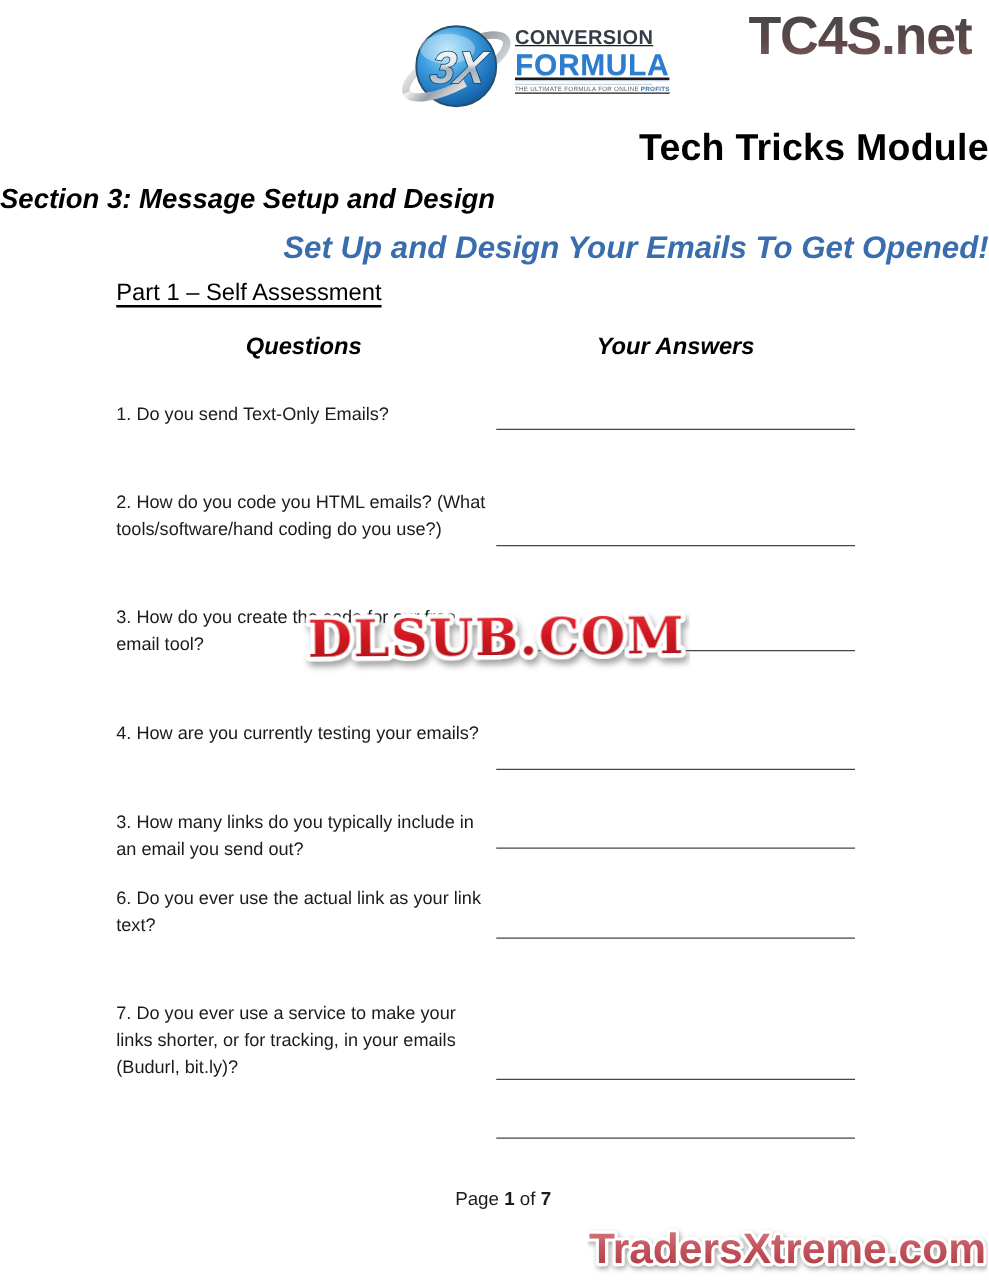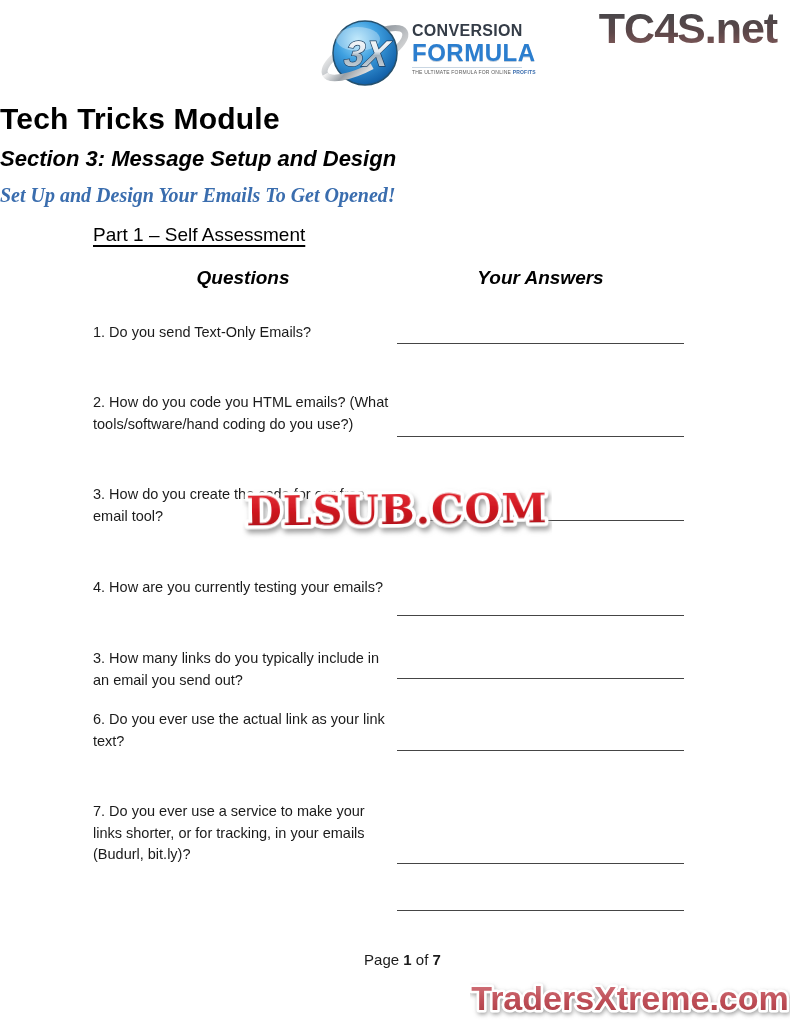--- a/index.html
+++ b/index.html
@@ -14,7 +14,7 @@
   .logo-wrap { position:absolute; left:318px; top:6px; width:205px; height:112px; }
   .logo-main { position:relative; width:205px; height:90px; }
   .globe { position:absolute; left:0; top:2px; }
-  .logo-text { position:absolute; left:94px; top:16px; width:110px; }
+  .logo-text { position:absolute; left:94px; top:16px; width:110px;text-decoration:underline; }
   .logo-line1 { font-size:16px; font-weight:bold; letter-spacing:0.3px; color:#343c47; line-height:18px; }
   .logo-line2 { font-size:24px; font-weight:bold; letter-spacing:0.5px; color:#2b7ecf; line-height:25px;
                 text-shadow:0 1px 0 rgba(10,60,110,0.25); }

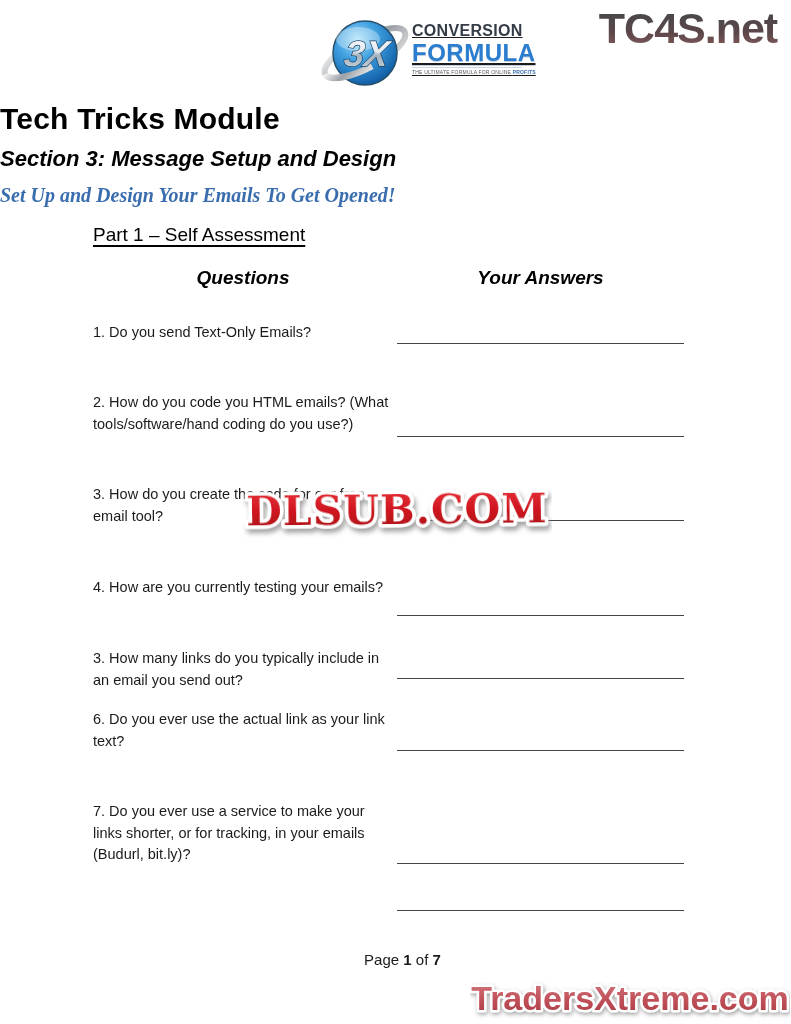--- a/index.html
+++ b/index.html
@@ -31,7 +31,7 @@
   .traders { position:absolute; right:1px;  top:974px; }
 
   
-  .doc-title    { position:absolute; left:0; top:102px; width:100%; text-align:left;
+  .doc-title    { position:absolute; left:0; top:102px; width:100%; text-align:right;
                   font-size:30px; font-weight:bold; letter-spacing:0.2px; color:#000; }
   .doc-subtitle { position:absolute; left:0; top:146px; width:100%; 
                   font-size:22px; font-weight:bold; font-style:italic; color:#000; }

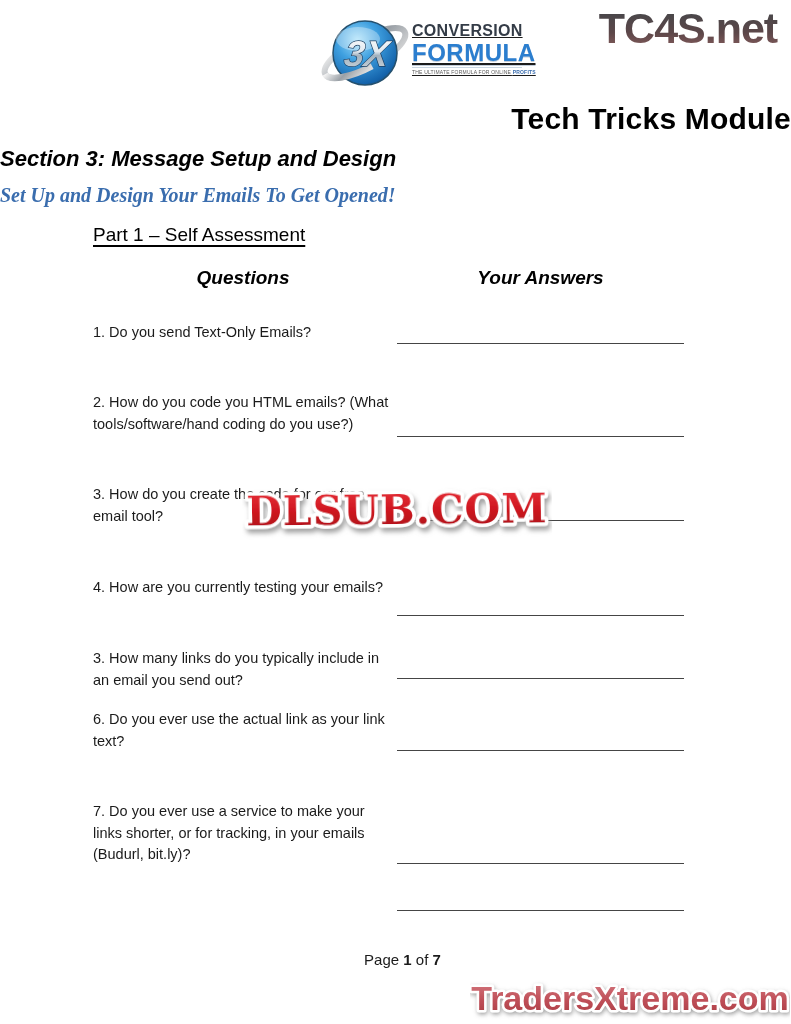--- a/index.html
+++ b/index.html
@@ -35,8 +35,8 @@
                   font-size:30px; font-weight:bold; letter-spacing:0.2px; color:#000; }
   .doc-subtitle { position:absolute; left:0; top:146px; width:100%; 
                   font-size:22px; font-weight:bold; font-style:italic; color:#000; }
-  .doc-tagline  { position:absolute; left:0; top:184px; width:100%; text-align:left;
-                  font-size:20px; font-weight:bold; font-style:italic; color:var(--accent-blue);font-family:Liberation Serif, serif; }
+  .doc-tagline  { position:absolute; left:0; top:184px; width:100%; text-align:right;
+                  font-size:25px; font-weight:bold; font-style:italic; color:var(--accent-blue); }
   .part-heading { position:absolute; left:93px; top:224px; font-size:19px; color:#000;
                   text-decoration:underline; text-underline-offset:4px; text-decoration-thickness:1.5px;text-align:center; }
 

